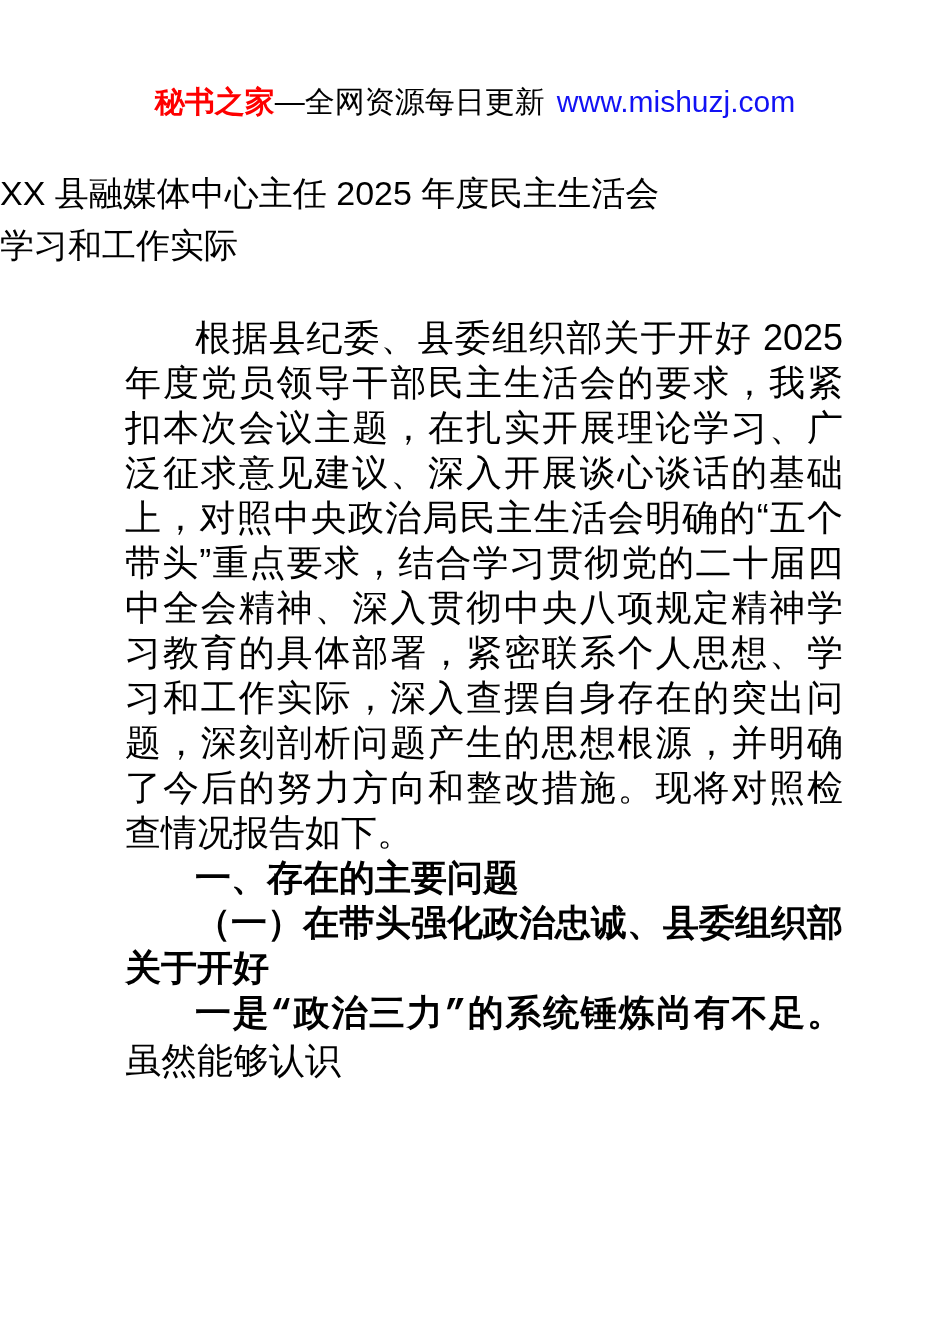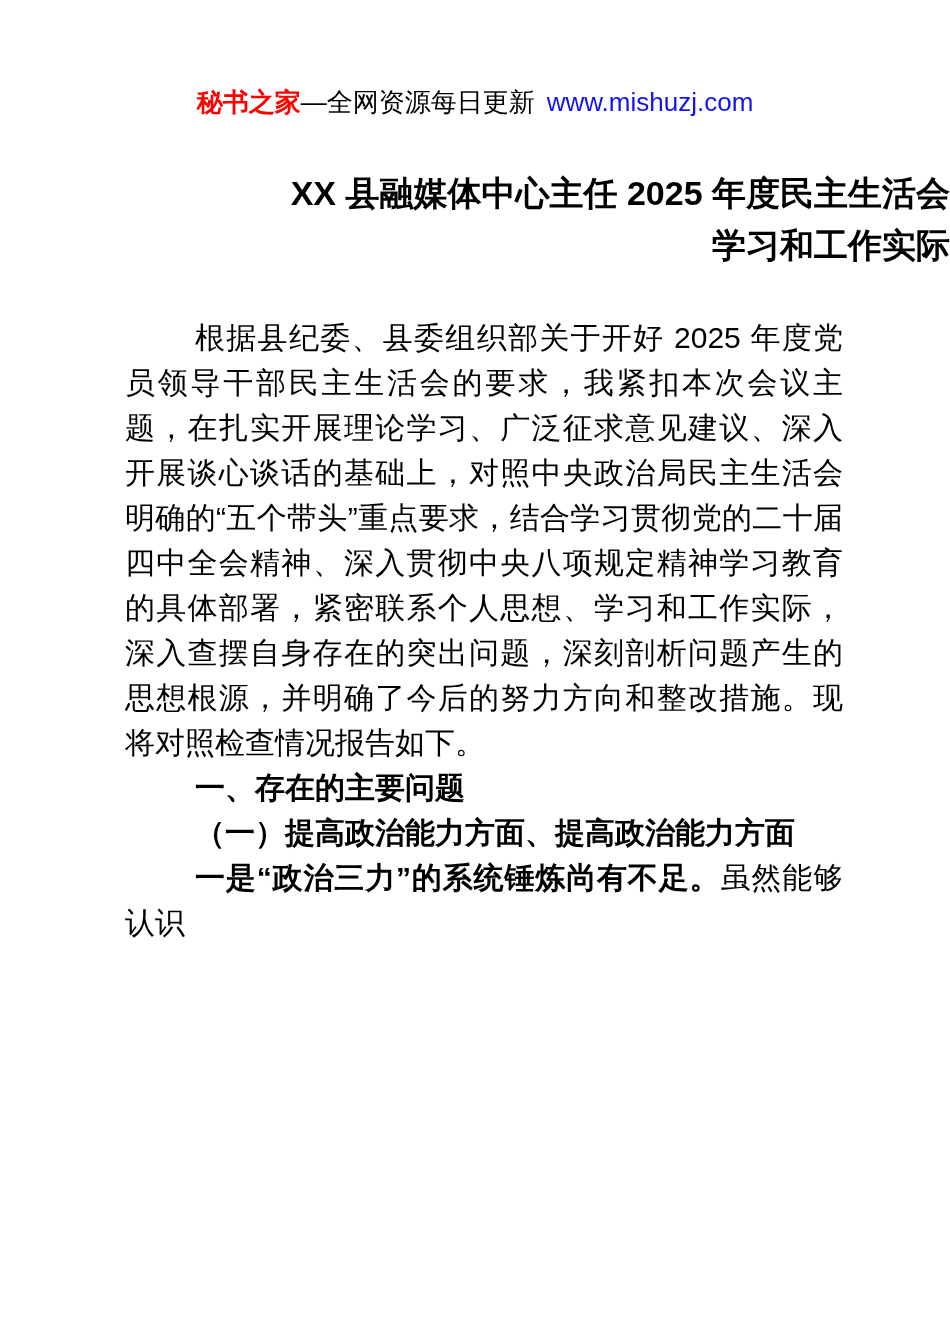--- a/index.html
+++ b/index.html
@@ -24,7 +24,7 @@
   .site-header {
     padding-top: 86px;
     text-align: center;
-    font-size: 26px;
+    font-size: 30px;
     line-height: 32px;
     white-space: nowrap;
   }

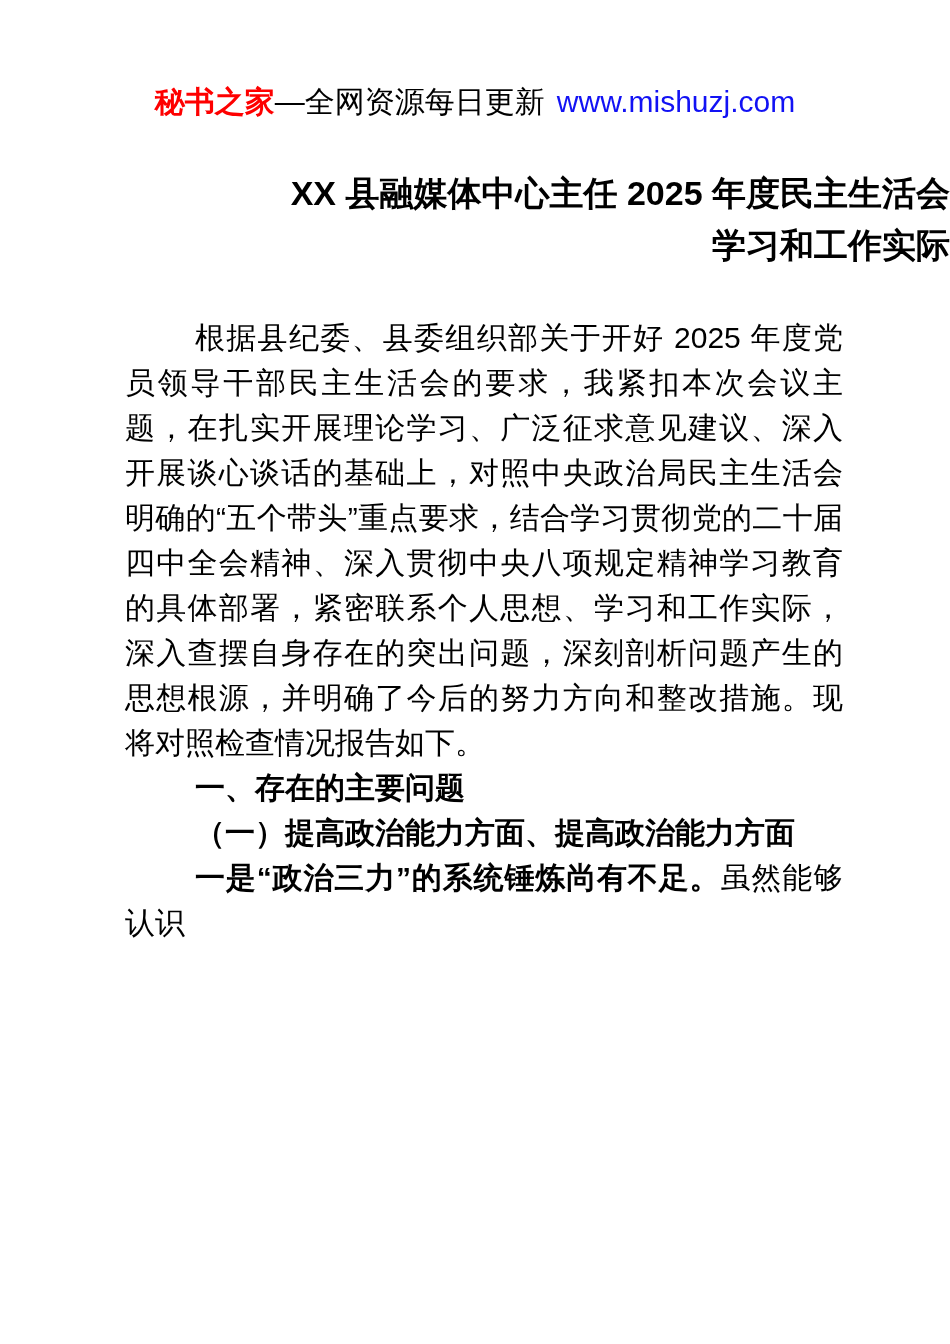--- a/index.html
+++ b/index.html
@@ -46,8 +46,8 @@
   
   .doc-title {
     margin-top: 49px;
-    text-align: right;
-    font-weight: bold;
+    text-align: left;
+    font-weight: normal;
     font-size: 34px;
     line-height: 52px;
     color: #000000;

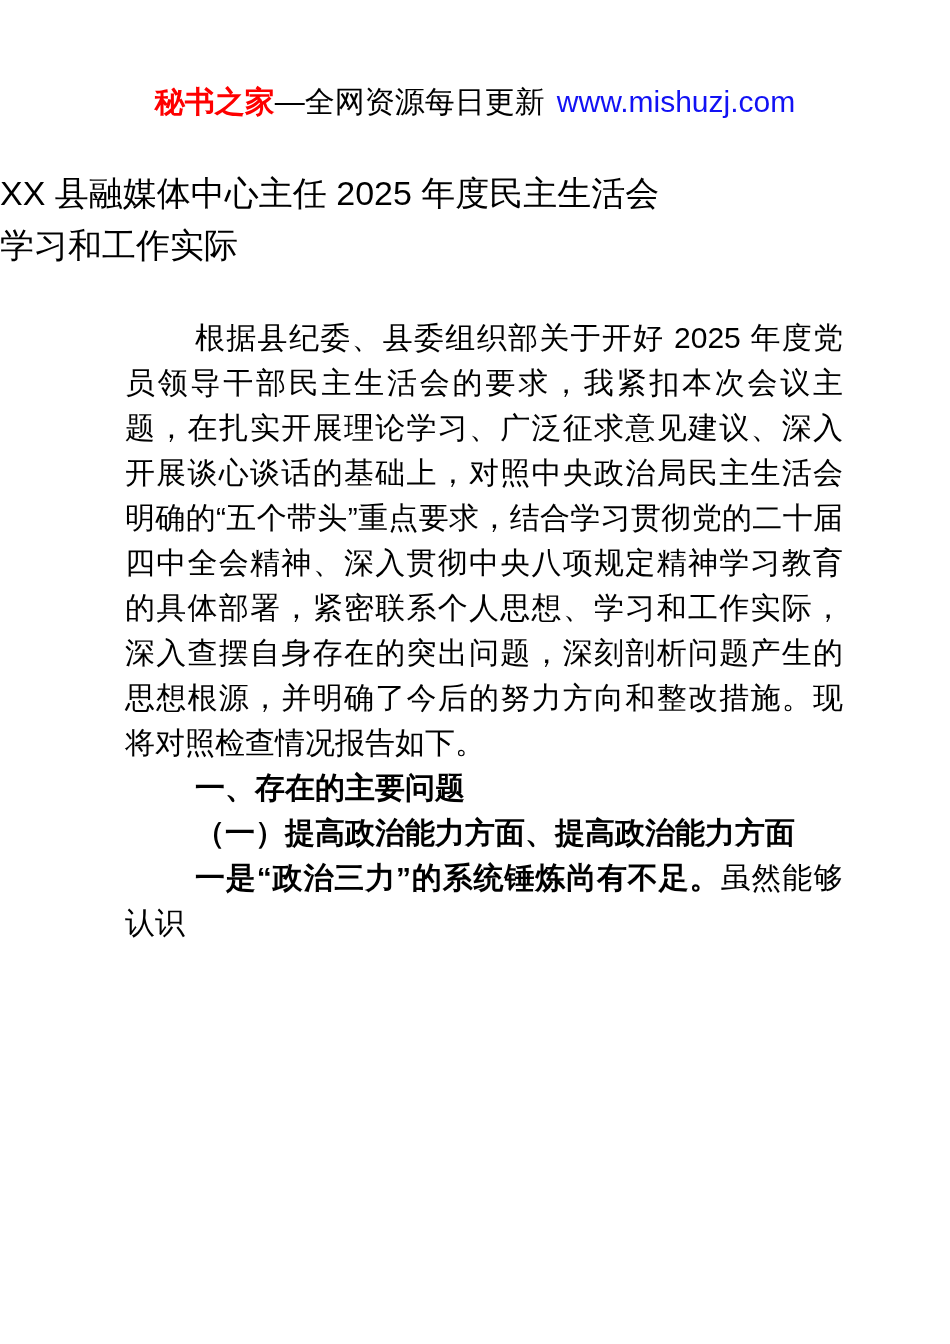--- a/index.html
+++ b/index.html
@@ -60,7 +60,7 @@
     width: 718px;
     margin-left: 125px;
     margin-top: 44px;
-    font-size: 30px;
+    font-size: 36px;
     line-height: 45px;
     text-align: justify;
     color: #000000;

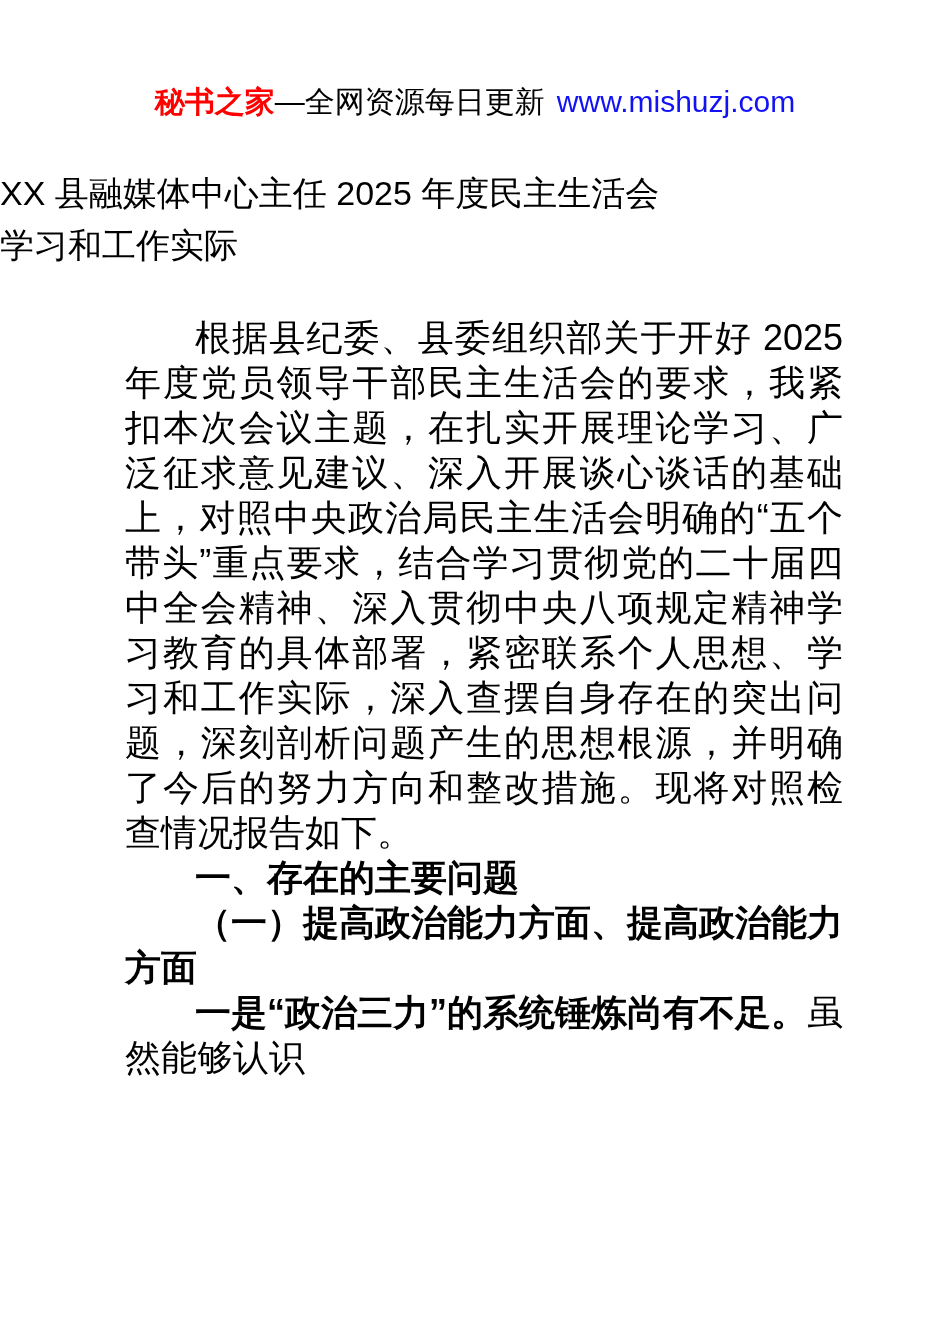--- a/index.html
+++ b/index.html
@@ -97,7 +97,7 @@
   <div class="doc-body">
       <p class="para body">根据县纪委、县委组织部关于开好 2025 年度党员领导干部民主生活会的要求，我紧扣本次会议主题，在扎实开展理论学习、广泛征求意见建议、深入开展谈心谈话的基础上，对照中央政治局民主生活会明确的“五个带头”重点要求，结合学习贯彻党的二十届四中全会精神、深入贯彻中央八项规定精神学习教育的具体部署，紧密联系个人思想、学习和工作实际，深入查摆自身存在的突出问题，深刻剖析问题产生的思想根源，并明确了今后的努力方向和整改措施。现将对照检查情况报告如下。</p>
       <p class="para heading1">一、存在的主要问题</p>
-      <p class="para heading2">（一）提高政治能力方面、提高政治能力方面</p>
+      <p class="para heading2">（一）在带头强化政治忠诚、县委组织部关于开好</p>
       <p class="para body_lead_bold"><b>一是“政治三力”的系统锤炼尚有不足。</b>虽然能够认识</p>
     </div>
 

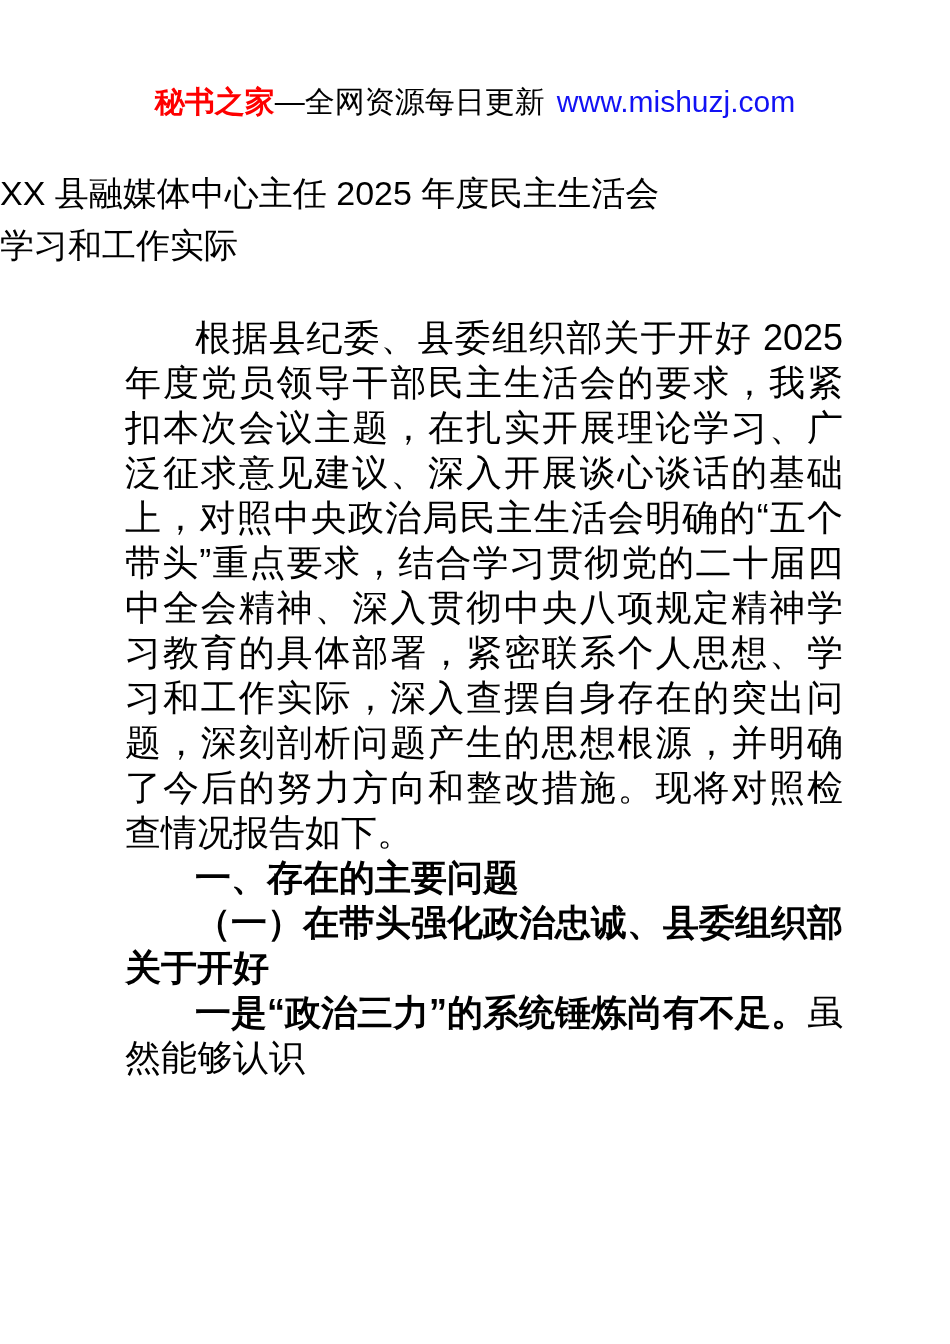--- a/index.html
+++ b/index.html
@@ -78,6 +78,7 @@
   }
   .doc-body p.body_lead_bold b {
     font-weight: bold;
+    font-family: Liberation Mono, monospace;
   }
 </style>
 </head>

